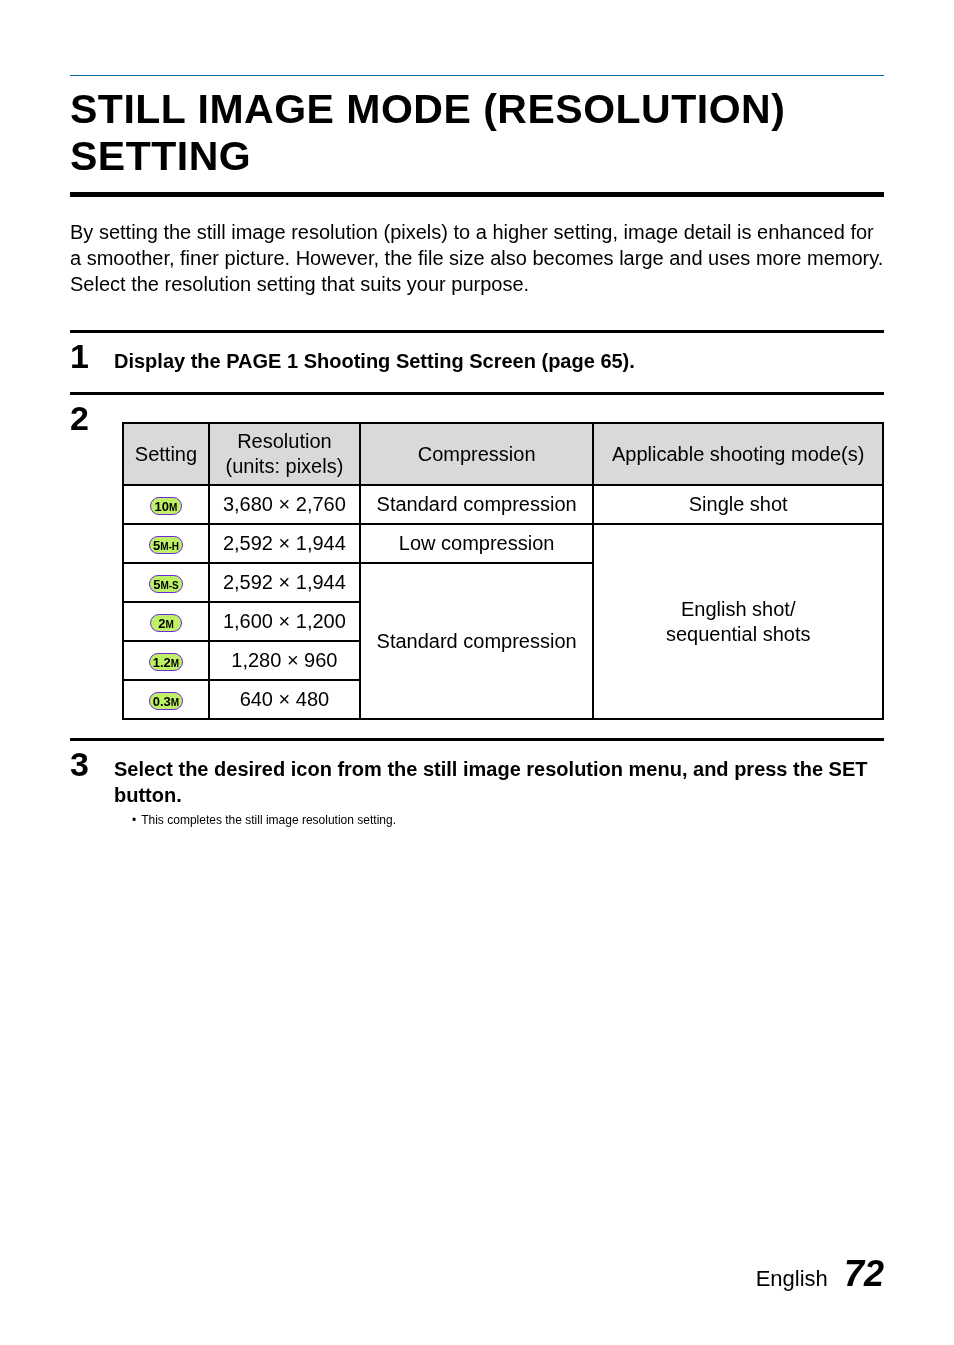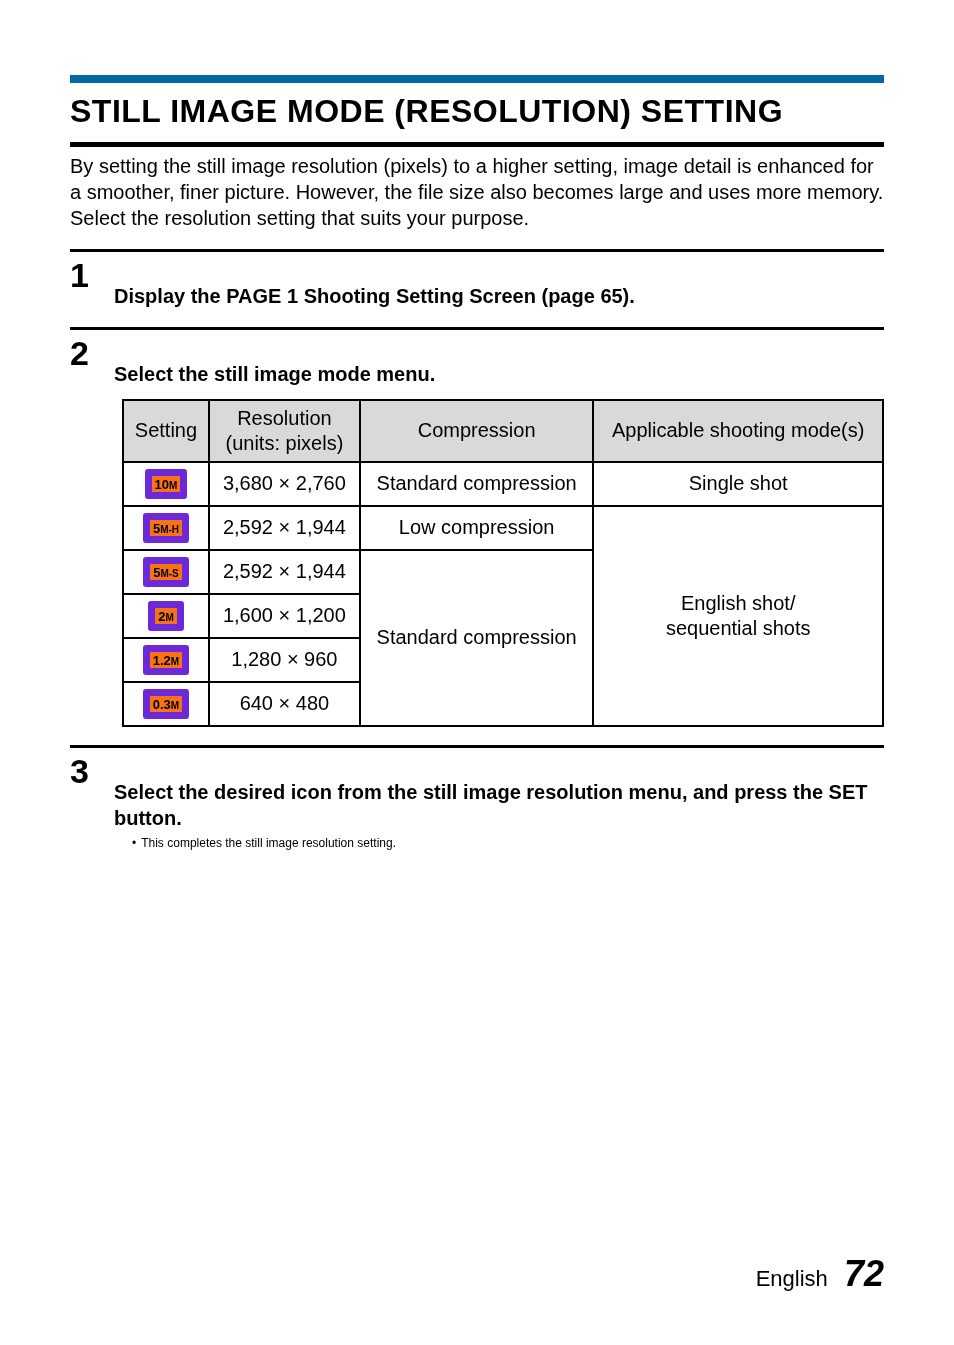--- a/index.html
+++ b/index.html
@@ -17,13 +17,13 @@
       position: relative;
     }
     .title {
-      font-size: 32px;
+      font-size: 41px;
       font-weight: bold;
       line-height: 1.15;
-      border-top: 8px solid #0369a1;
+      border-top: 1px solid #0369a1;
       border-bottom: 5px solid #000;
       padding: 10px 0 12px 0;
-      margin-bottom: 6px;
+      margin-bottom: 22px;
       letter-spacing: 0.5px;
     }
     .intro {

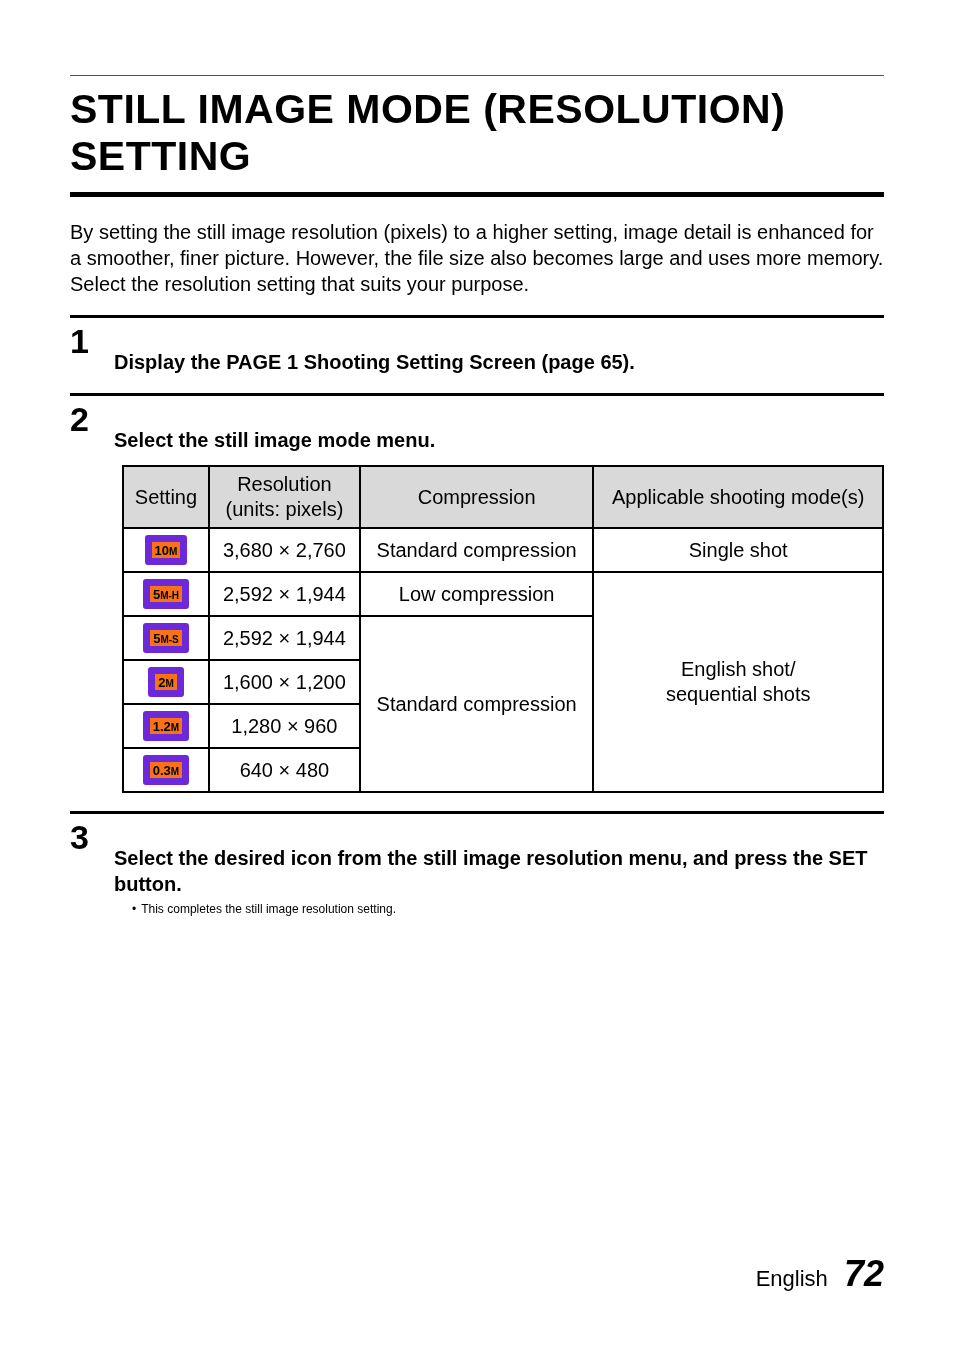--- a/index.html
+++ b/index.html
@@ -29,7 +29,7 @@
     .intro {
       font-size: 20px;
       line-height: 1.3;
-      margin-bottom: 18px;
+      margin-bottom: 33px;
     }
     .step-divider {
       border: none;

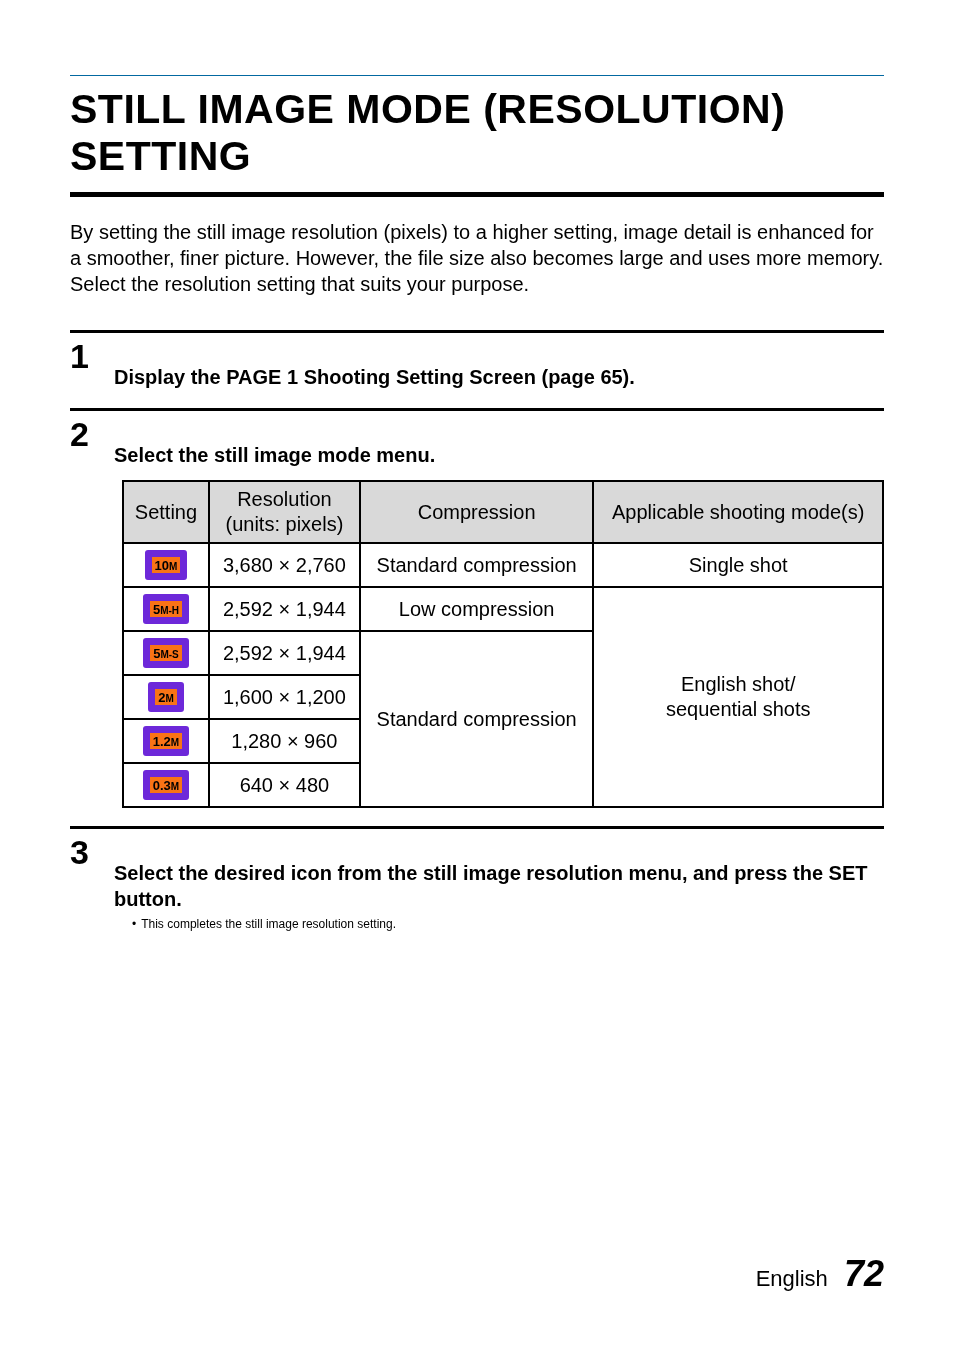--- a/index.html
+++ b/index.html
@@ -53,7 +53,6 @@
       flex: 1;
       padding-top: 15px;
       padding-bottom: 18px;
-      margin-top: 16px;
     }
     .step-heading {
       font-size: 20px;

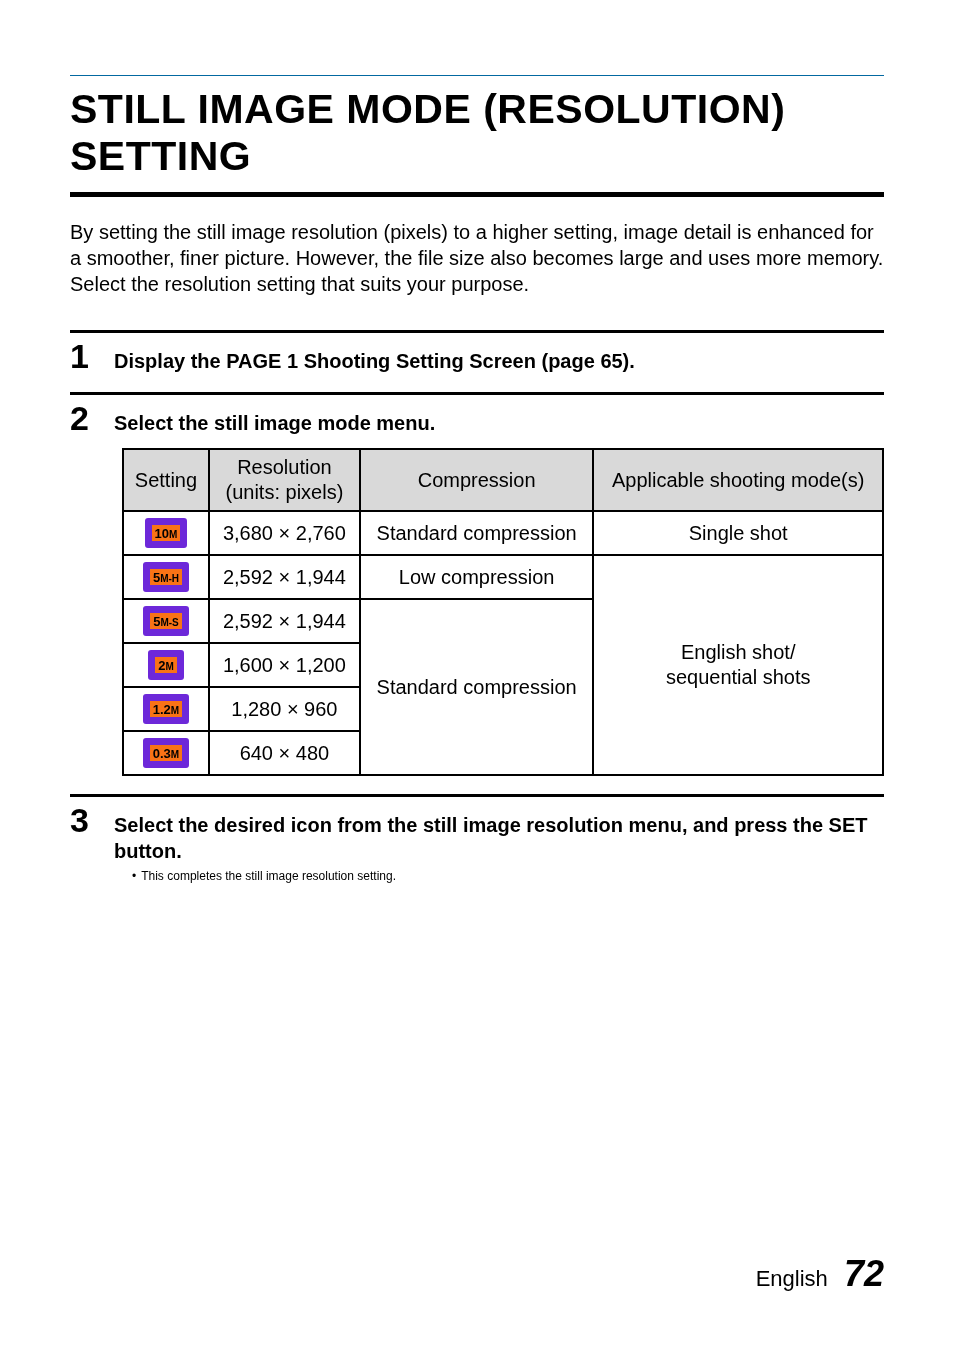--- a/index.html
+++ b/index.html
@@ -145,7 +145,6 @@
 <div class="step">
   <div class="step-number">2</div>
   <div class="step-body">
-    <p class="step-heading">Select the still image mode menu.</p>
     <div class="table-wrap">
       <table>
         <thead>

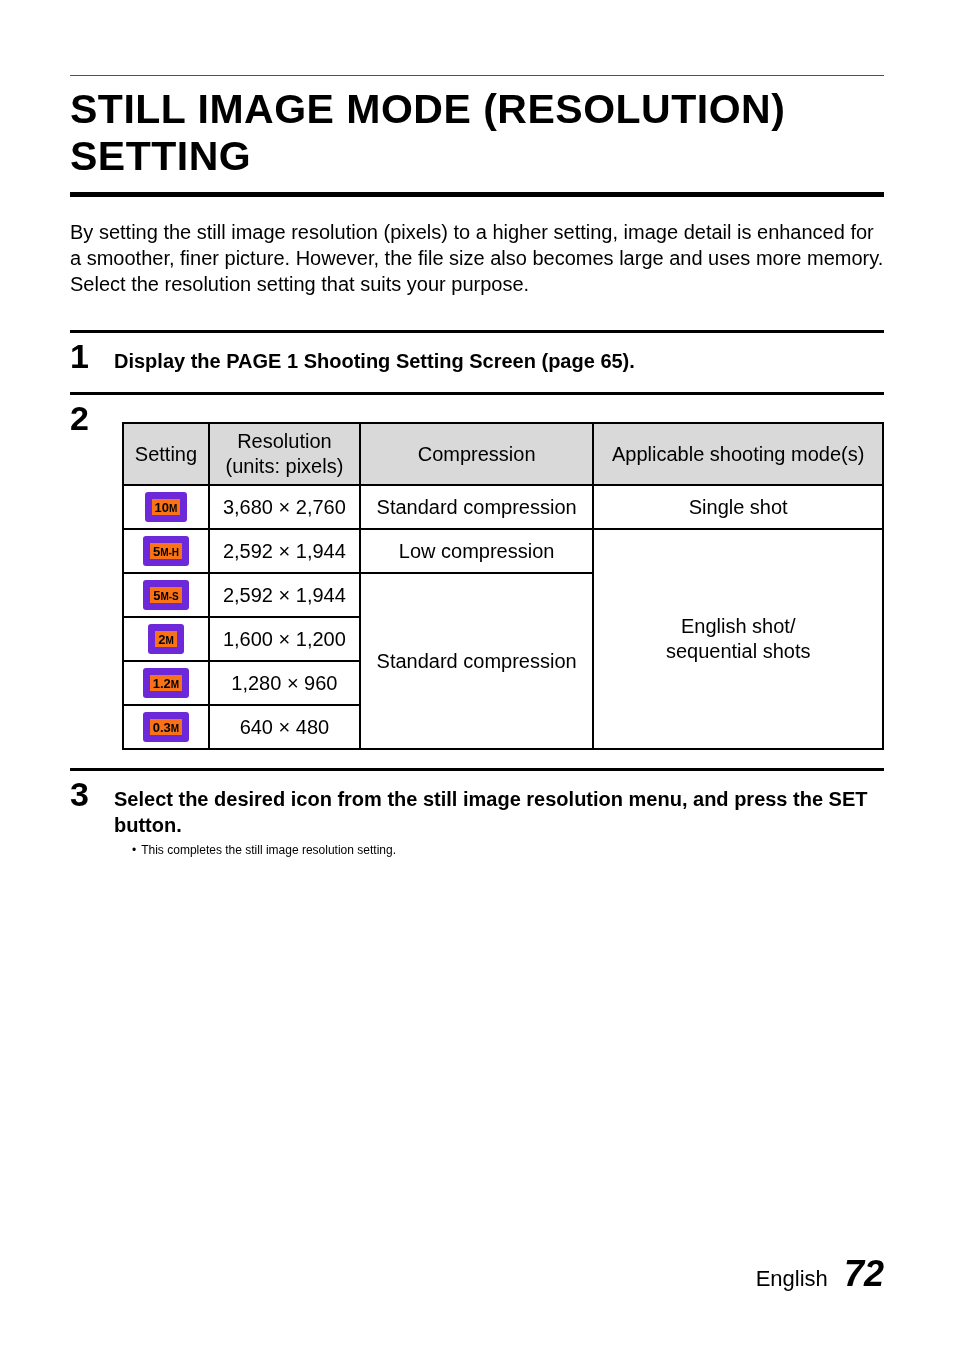--- a/index.html
+++ b/index.html
@@ -95,14 +95,14 @@
     }
     .mode-icon {
       display: inline-block;
-      border: 7px solid #6d28d9;
-      border-radius: 3px;
+      border: 1px solid #6d28d9;
+      border-radius: 9px;
       font-family: "Arial Narrow", Arial, sans-serif;
       font-weight: bold;
       font-size: 13px;
       line-height: 1;
       padding: 2px 3px 1px 3px;
-      background: #f97316;
+      background: #bef264;
       min-width: 32px;
     }
     .mode-icon .m {

